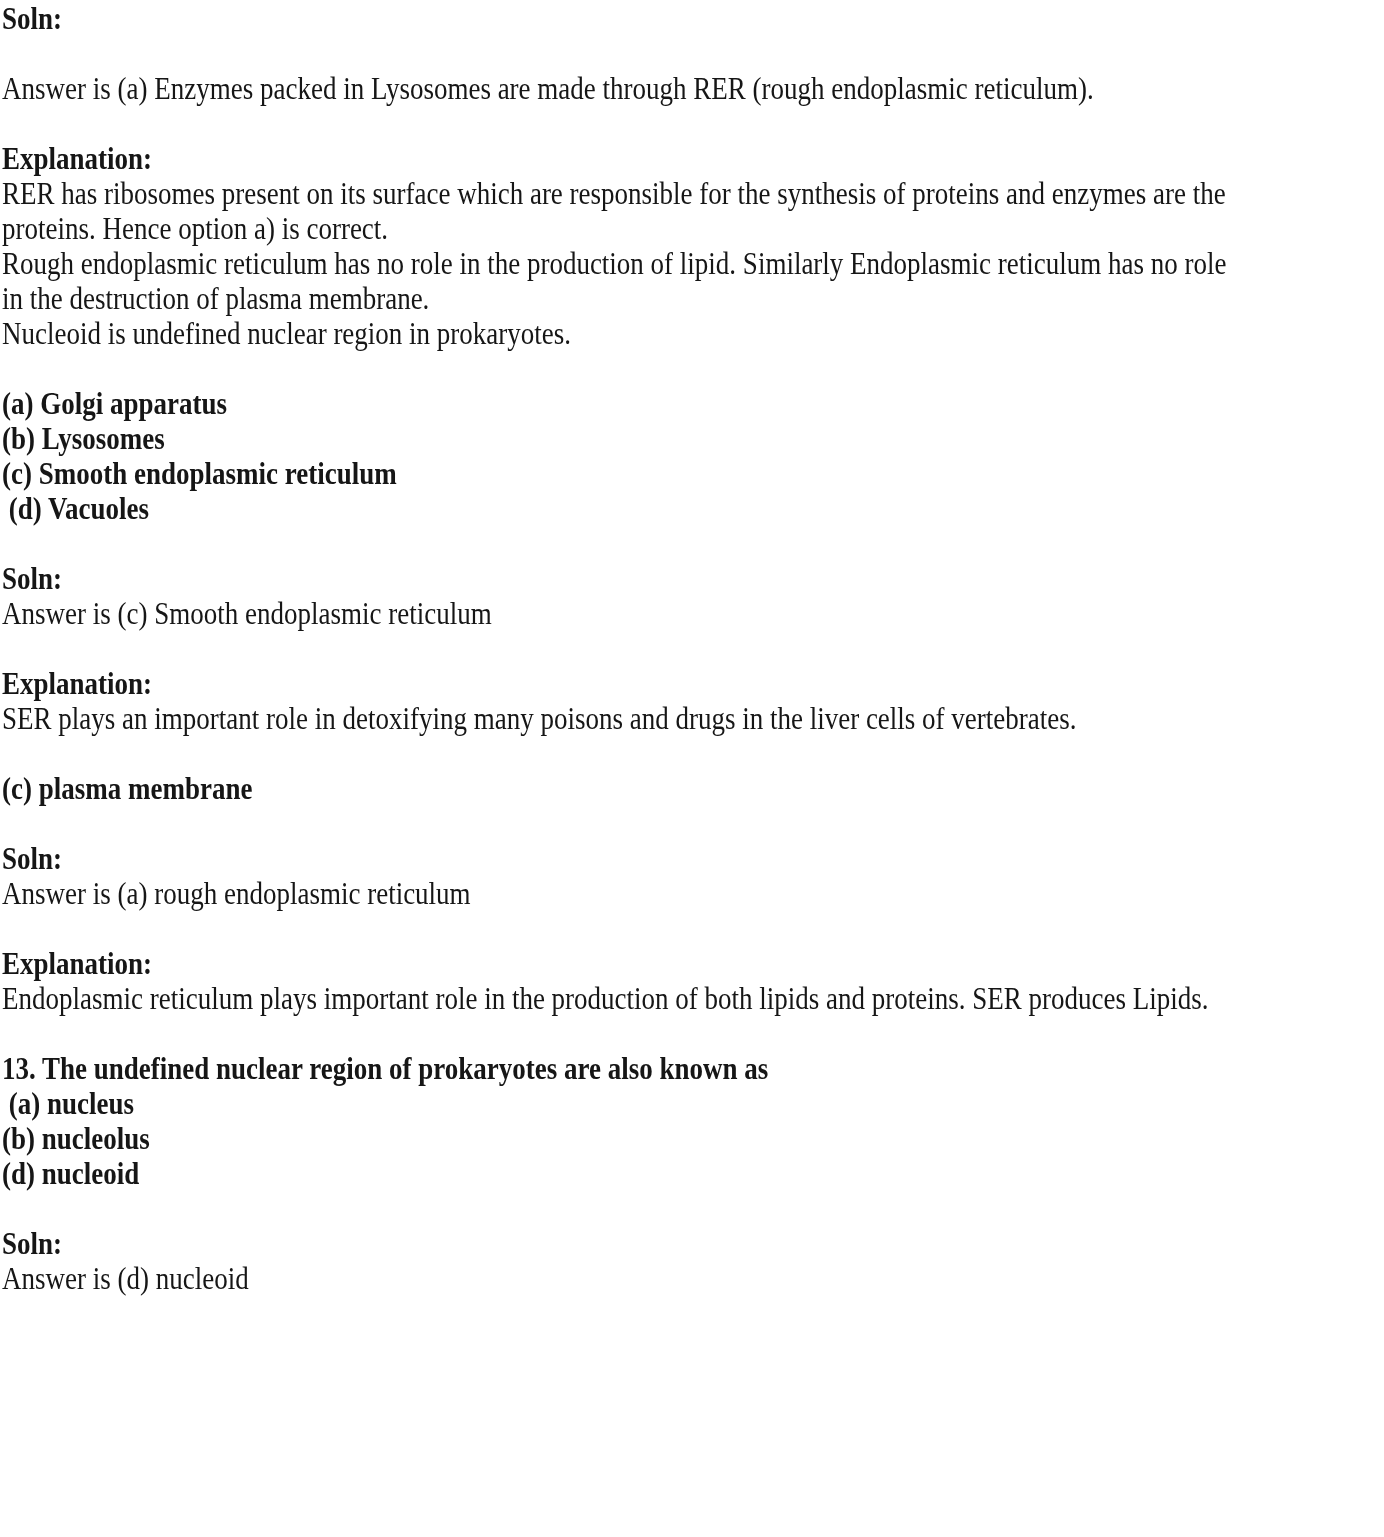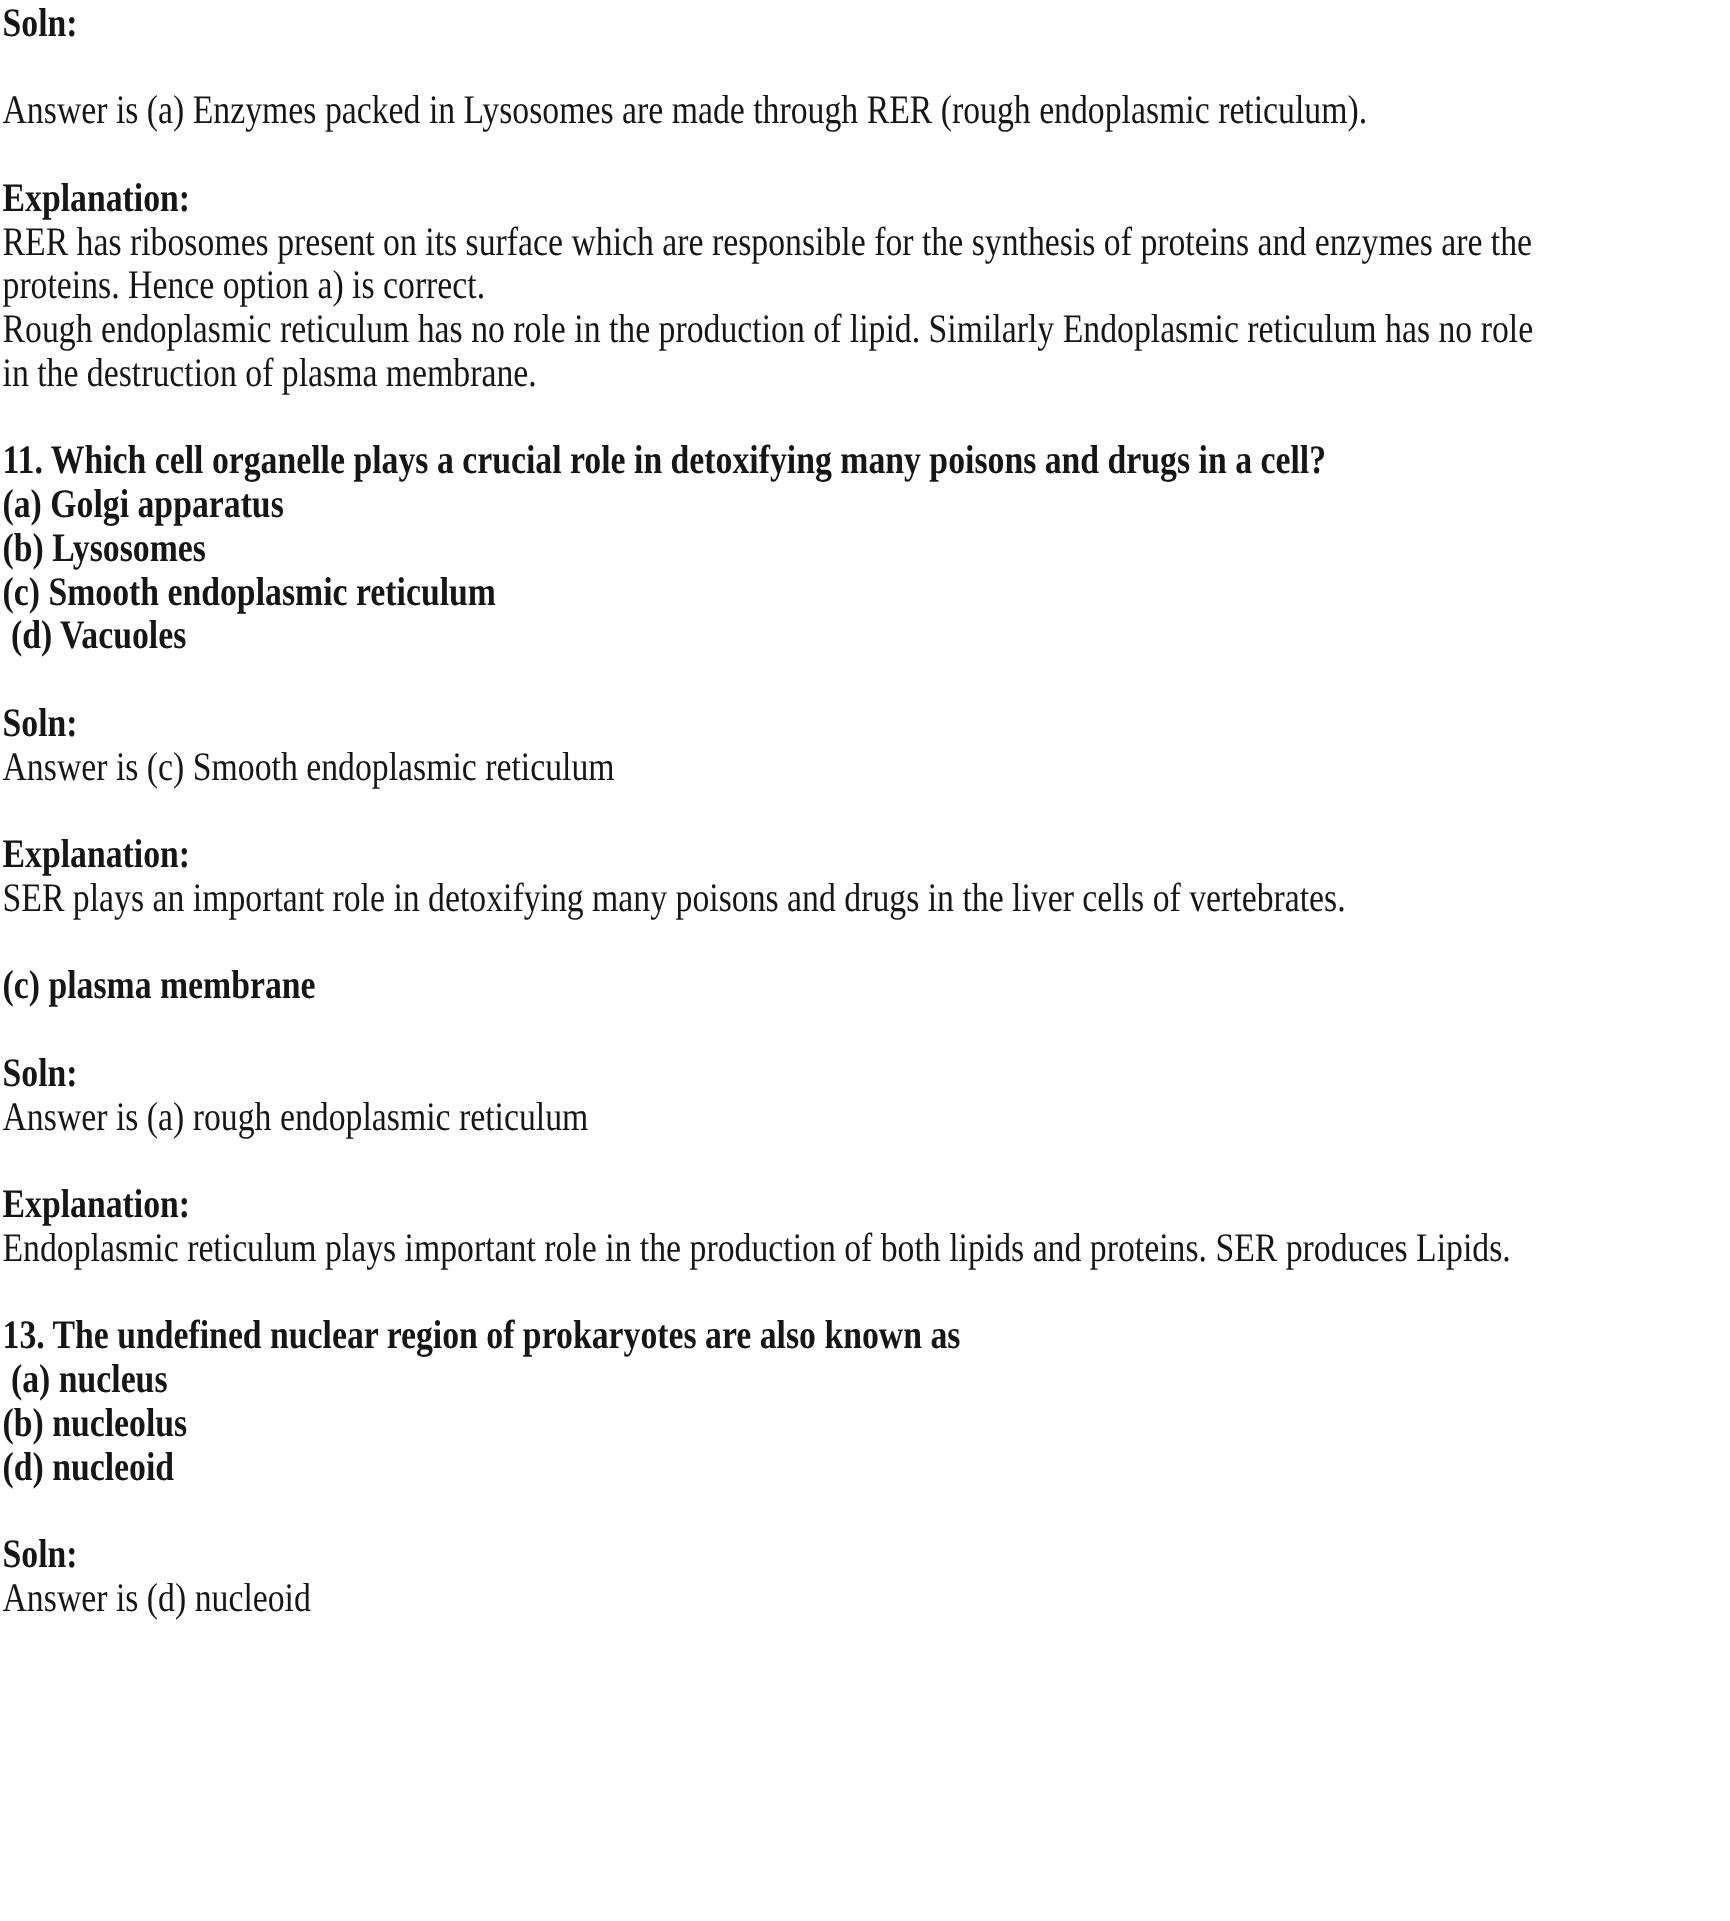--- a/index.html
+++ b/index.html
@@ -51,6 +51,7 @@
   <div class="line"><span>proteins. Hence option a) is correct.</span></div>
   <div class="line"><span>Rough endoplasmic reticulum has no role in the production of lipid. Similarly Endoplasmic reticulum has no role</span></div>
   <div class="line"><span>in the destruction of plasma membrane.</span></div>
+  <div class="line"><span>Nucleoid is undefined nuclear region in prokaryotes.</span></div>
   <div class="blank"></div>
 
   <div class="line bold"><span>11. Which cell organelle plays a crucial role in detoxifying many poisons and drugs in a cell?</span></div>

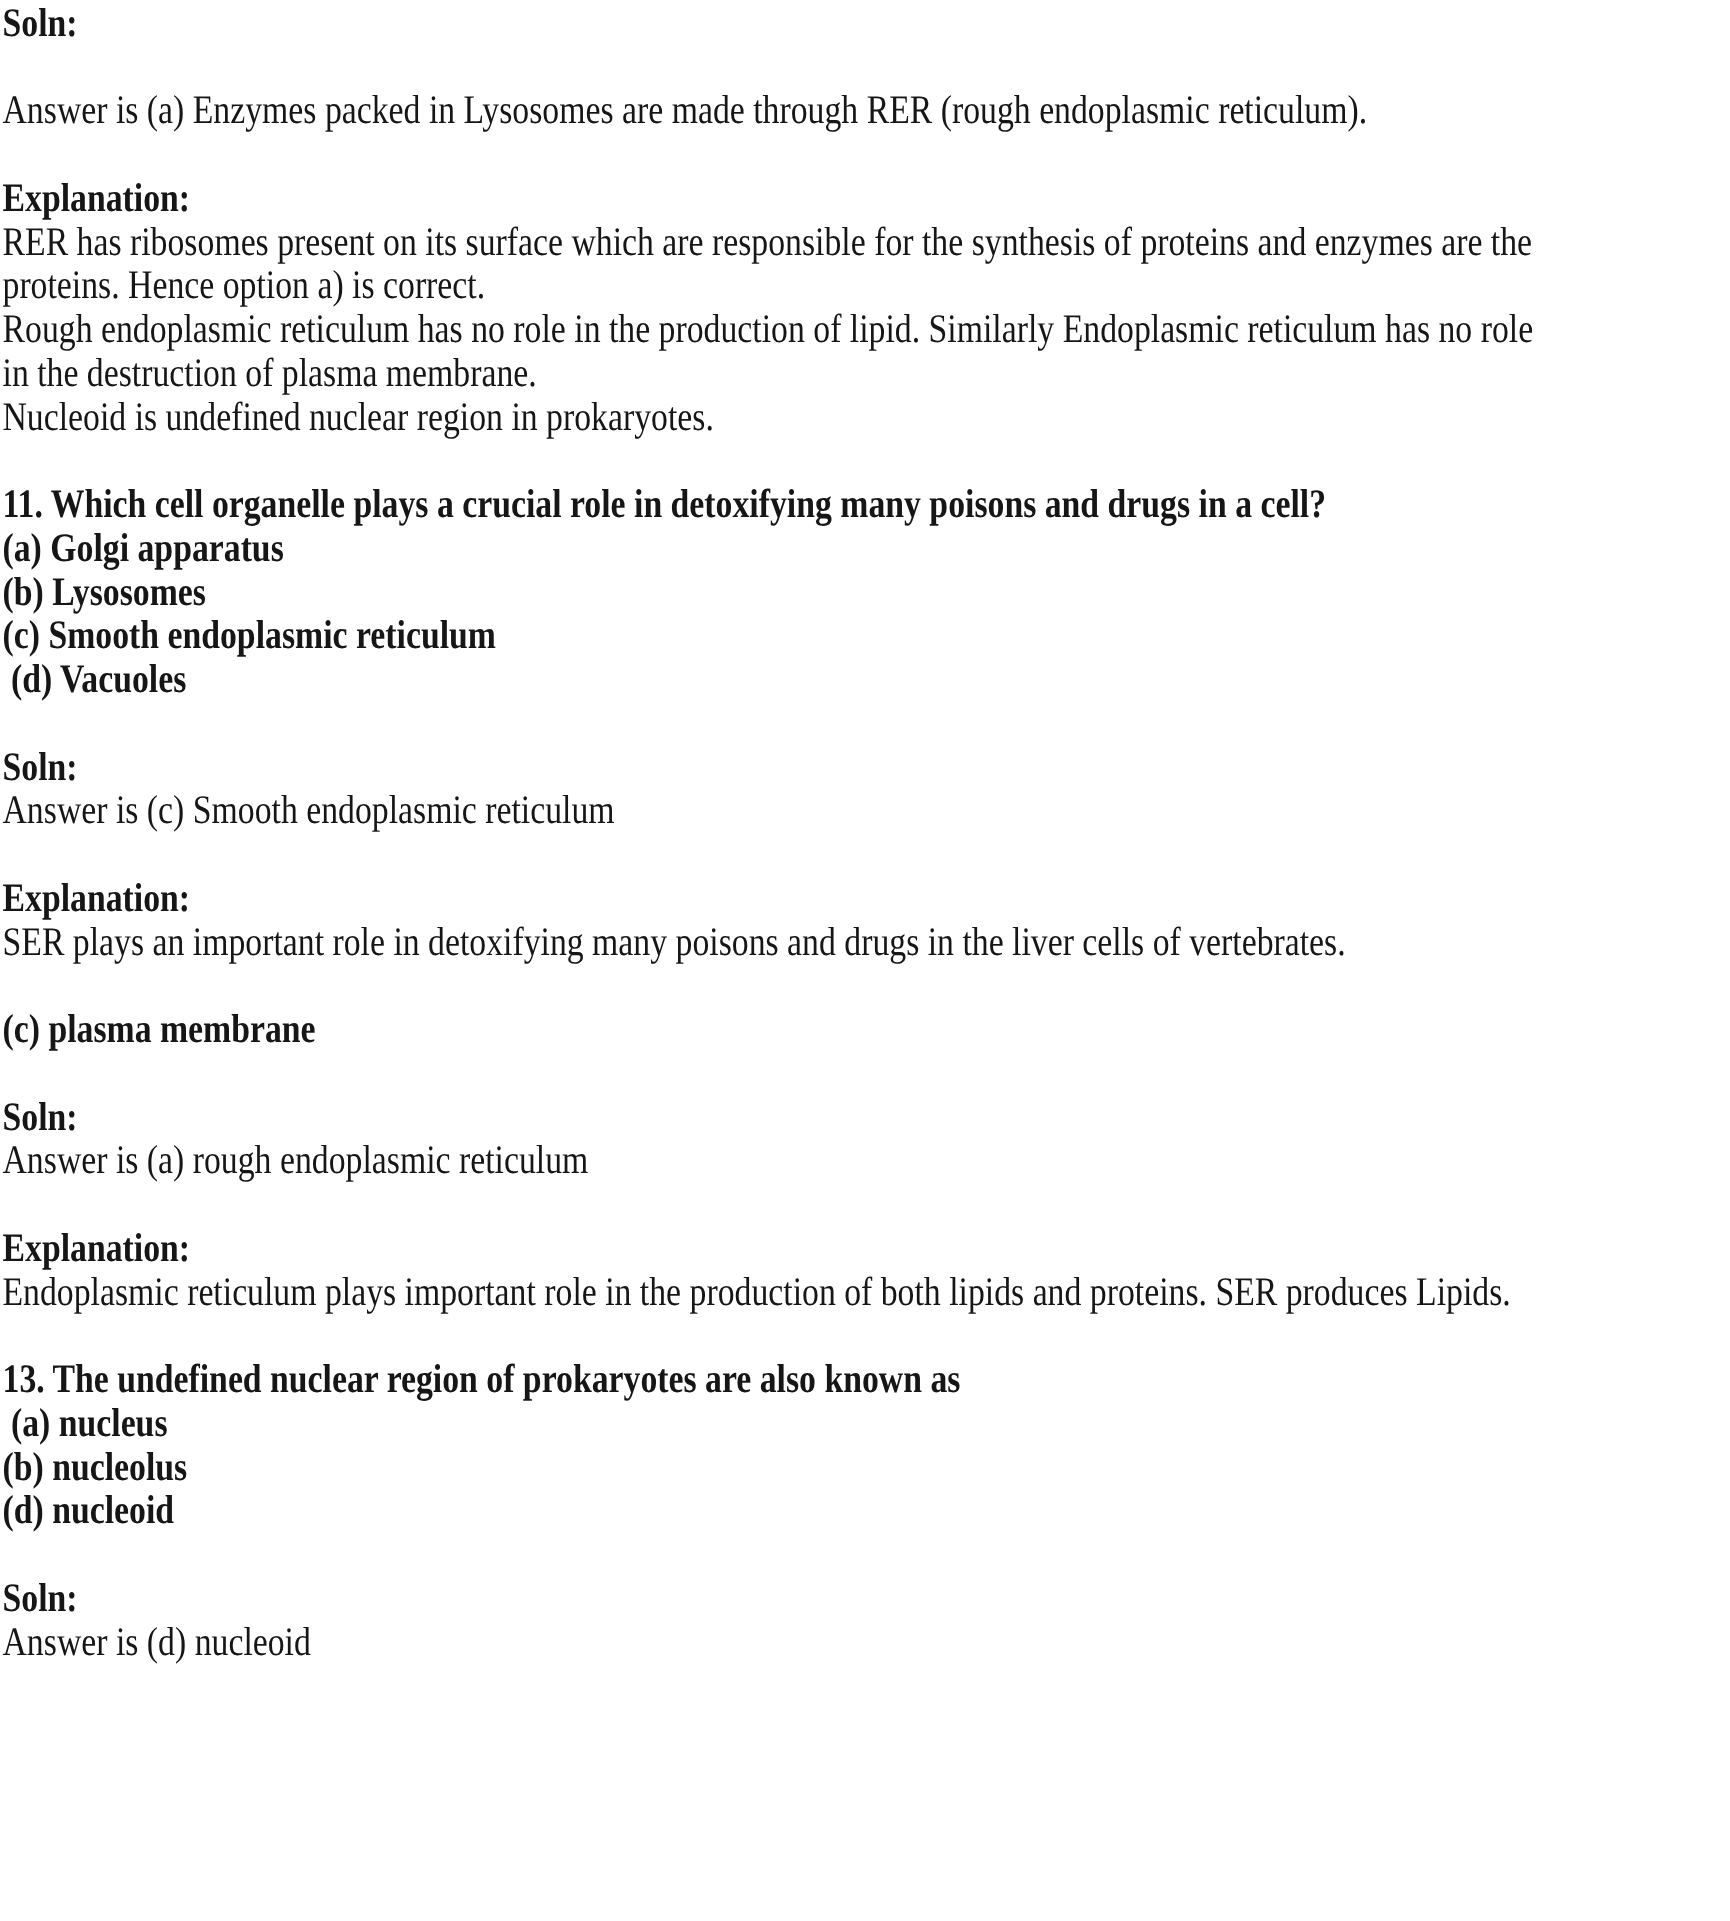--- a/index.html
+++ b/index.html
@@ -54,7 +54,6 @@
   <div class="line"><span>Nucleoid is undefined nuclear region in prokaryotes.</span></div>
   <div class="blank"></div>
 
-  <div class="line bold"><span>11. Which cell organelle plays a crucial role in detoxifying many poisons and drugs in a cell?</span></div>
   <div class="line bold"><span>(a) Golgi apparatus</span></div>
   <div class="line bold"><span>(b) Lysosomes</span></div>
   <div class="line bold"><span>(c) Smooth endoplasmic reticulum</span></div>

